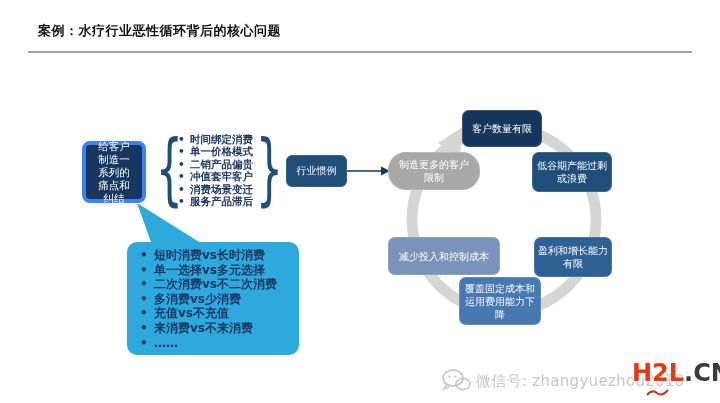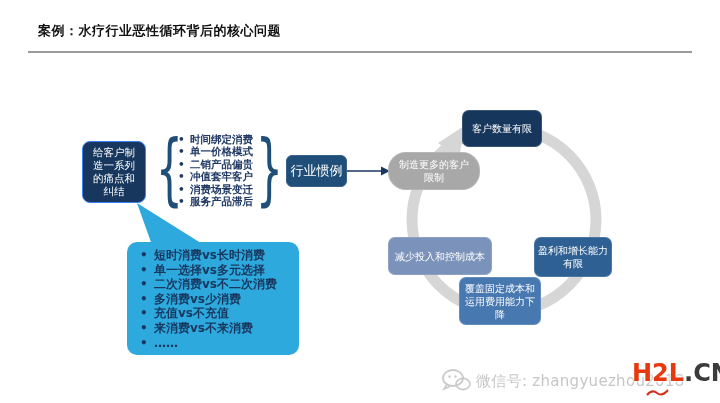--- a/index.html
+++ b/index.html
@@ -14,7 +14,7 @@
   .wires { position:absolute; left:0; top:0; width:720px; height:403px; z-index:1; pointer-events:none; }
 
   
-  .pain-box { position:absolute; left:82px; top:141px; width:64px; height:62px; background:#17375E; border:1px solid #3b82f6; border-radius:8px; color:#fff; font-size:10.5px; line-height:13px; display:flex; align-items:center; justify-content:center; text-align:center; padding:2px 8px; z-index:2; }
+  .pain-box { position:absolute; left:82px; top:141px; width:64px; height:62px; background:#17375E; border:4px solid #3b82f6; border-radius:8px; color:#fff; font-size:10.5px; line-height:13px; display:flex; align-items:center; justify-content:center; text-align:center; padding:2px 8px; z-index:2; }
 
   
   .brace { position:absolute; top:121px; height:100px; width:26px; font-size:78px; line-height:96px; color:#1F4E79; transform:scaleX(.55); text-align:center; z-index:2; font-weight:400; }

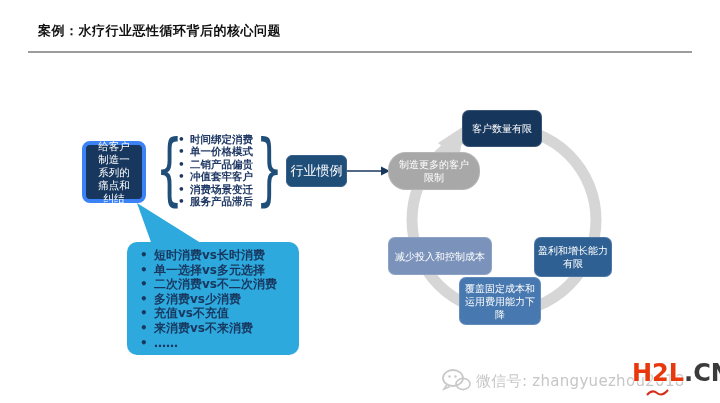--- a/index.html
+++ b/index.html
@@ -27,7 +27,7 @@
   .pain-list li::before { content:"•"; position:absolute; left:1px; top:0; color:#1F3864; }
 
   
-  .industry-box { position:absolute; left:286px; top:155px; width:61px; height:32px; background:#1F4E79; border:1px solid #38618c; border-radius:6px; color:#fff; font-size:13px; display:flex; align-items:center; justify-content:center; z-index:2; }
+  .industry-box { position:absolute; left:286px; top:155px; width:61px; height:32px; background:#1F4E79; border:1px solid #38618c; border-radius:6px; color:#fff; font-size:10px; display:flex; align-items:center; justify-content:center; z-index:2; }
 
   
   .cycle-node { position:absolute; border-radius:7px; color:#fff; font-size:10px; line-height:13px; display:flex; align-items:center; justify-content:center; text-align:center; z-index:2; box-shadow:0 0 0 1px rgba(255,255,255,.15) inset; }

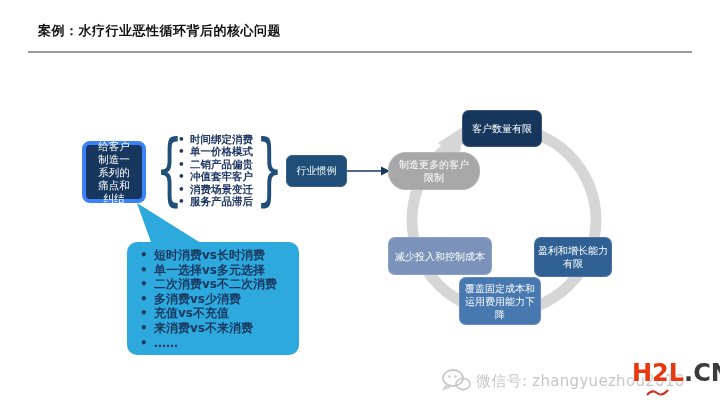--- a/index.html
+++ b/index.html
@@ -91,6 +91,7 @@
   <div class="industry-box">行业惯例</div>
 
   <div class="cycle-node n0" style="background-color: rgb(22, 54, 92);">客户数量有限</div>
+  <div class="cycle-node n1" style="background-color: rgb(30, 78, 121);">低谷期产能过剩或浪费</div>
   <div class="cycle-node n2" style="background-color: rgb(46, 96, 147);">盈利和增长能力有限</div>
   <div class="cycle-node n3" style="background-color: rgb(72, 120, 176);">覆盖固定成本和运用费用能力下降</div>
   <div class="cycle-node n4" style="background-color: rgb(123, 147, 186);">减少投入和控制成本</div>

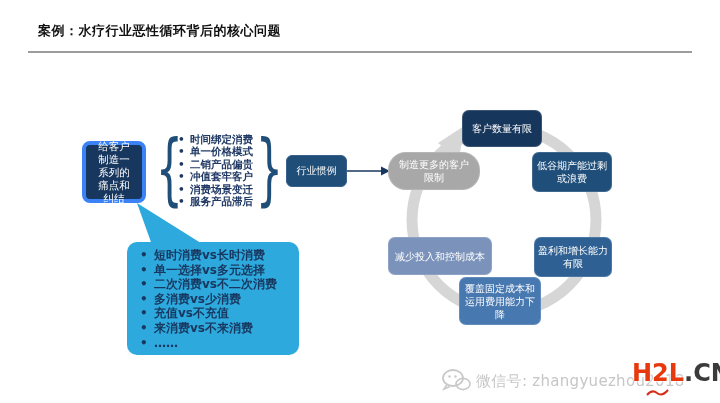--- a/index.html
+++ b/index.html
@@ -35,7 +35,7 @@
   .n1 { left:532px; top:152px; width:80px; height:40px; padding:0 4px; }
   .n2 { left:534px; top:237px; width:78px; height:40px; padding:0 3px; }
   .n3 { left:459px; top:277px; width:82px; height:48px; padding:0 4px; }
-  .n4 { left:388px; top:237px; width:104px; height:38px; padding:16px 6px; }
+  .n4 { left:388px; top:237px; width:112px; height:38px; padding:16px 6px; }
   .n5 { left:388px; top:152px; width:92px; height:38px; padding:0 9px; }
 
   

